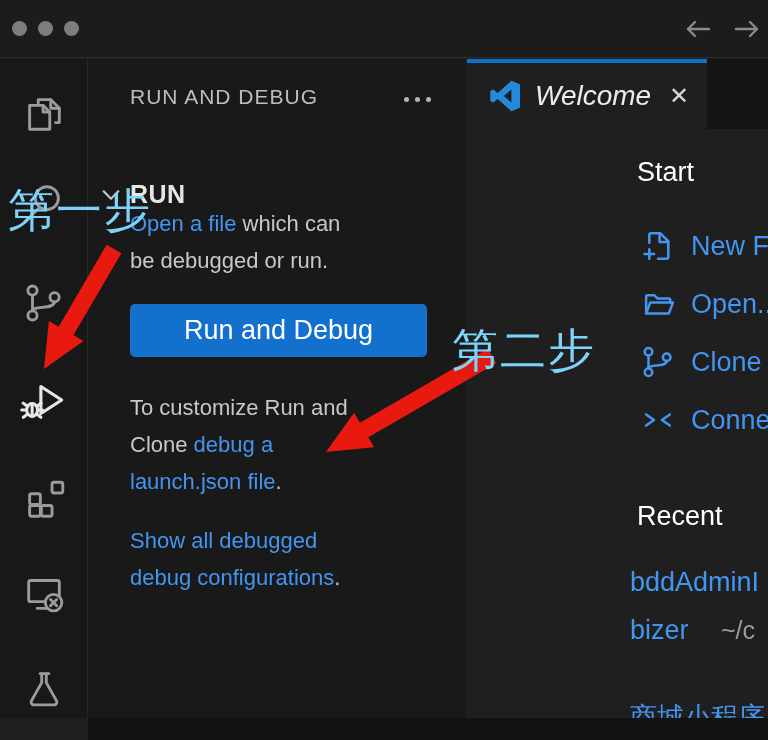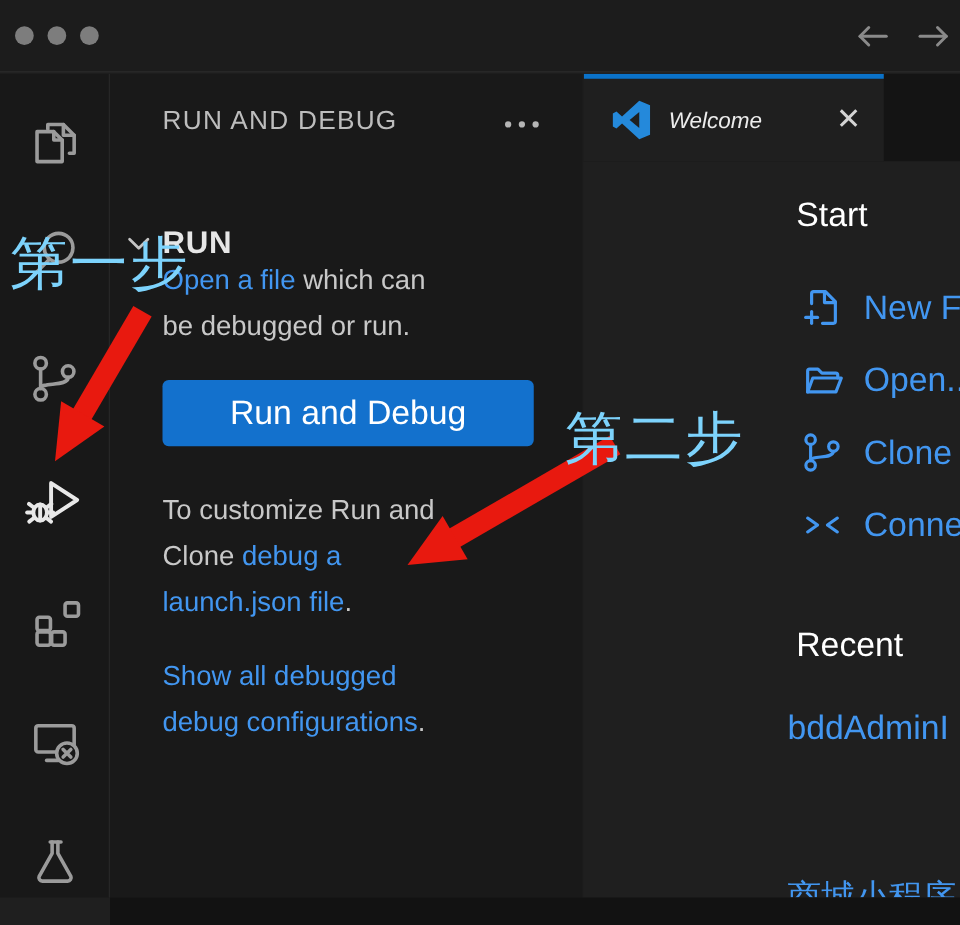--- a/index.html
+++ b/index.html
@@ -44,7 +44,7 @@
   .tabbar{position:absolute;left:0;top:0;width:301px;height:70px;background:#141414;}
   .tab{position:absolute;left:0;top:0;width:240px;height:70px;background:#1f1f1f;border-top:4px solid #0a72c9;
        box-sizing:border-box;display:flex;align-items:center;padding:0 18px 0 22px;cursor:pointer;}
-  .tab-title{font-style:italic;color:#ececec;font-size:18px;margin-left:14px;white-space:nowrap;}
+  .tab-title{font-style:italic;color:#ececec;font-size:28px;margin-left:14px;white-space:nowrap;}
   .tab-close{margin-left:auto;color:#d4d4d4;font-size:24px;cursor:pointer;line-height:1;}
   .editor-content{position:absolute;left:0;top:70px;width:301px;height:589px;overflow:hidden;}
   .wl-heading{position:absolute;left:170px;font-size:27px;color:#ffffff;white-space:nowrap;}

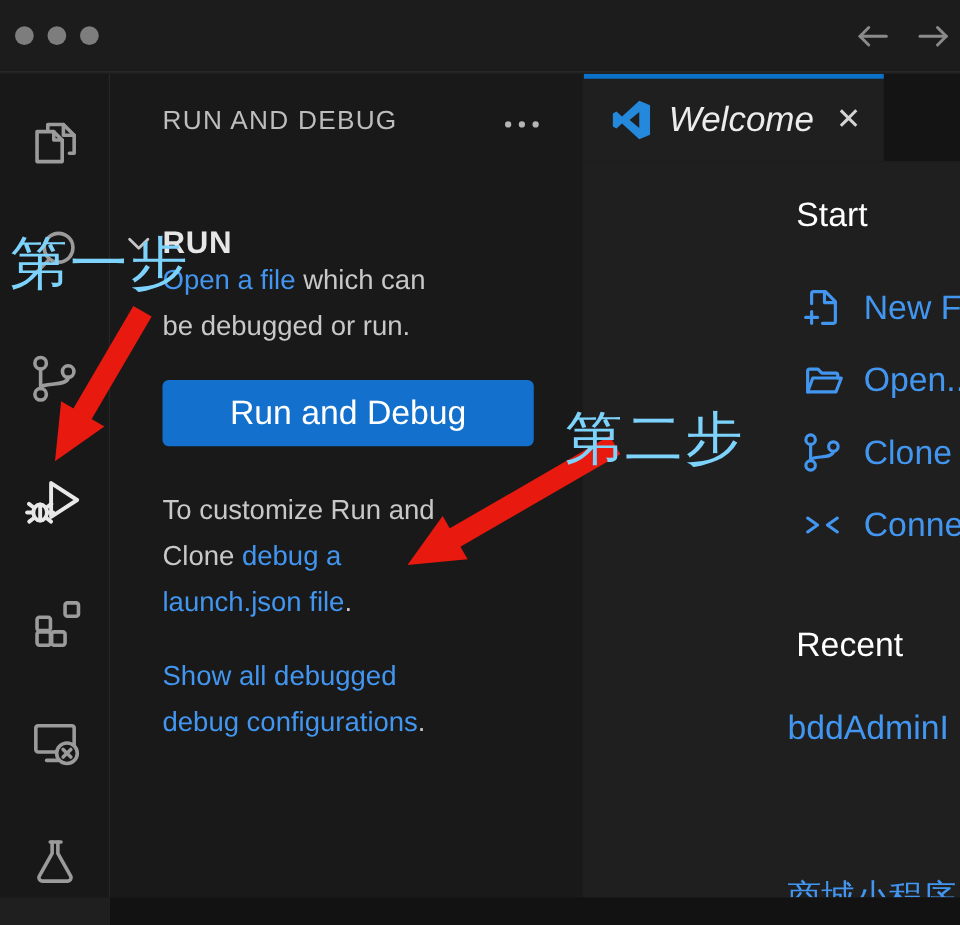--- a/index.html
+++ b/index.html
@@ -269,6 +269,10 @@
     <div class="recent-item" style="top:438px">
       <a class="nm">bddAdminI</a>
     </div>
+    <div class="recent-item" style="top:486px">
+      <a class="nm">bizer</a>
+      <span class="pth">~/c</span>
+    </div>
     <div class="recent-item" style="top:570px">
       <a class="nm">商城小程序</a>
     </div>

